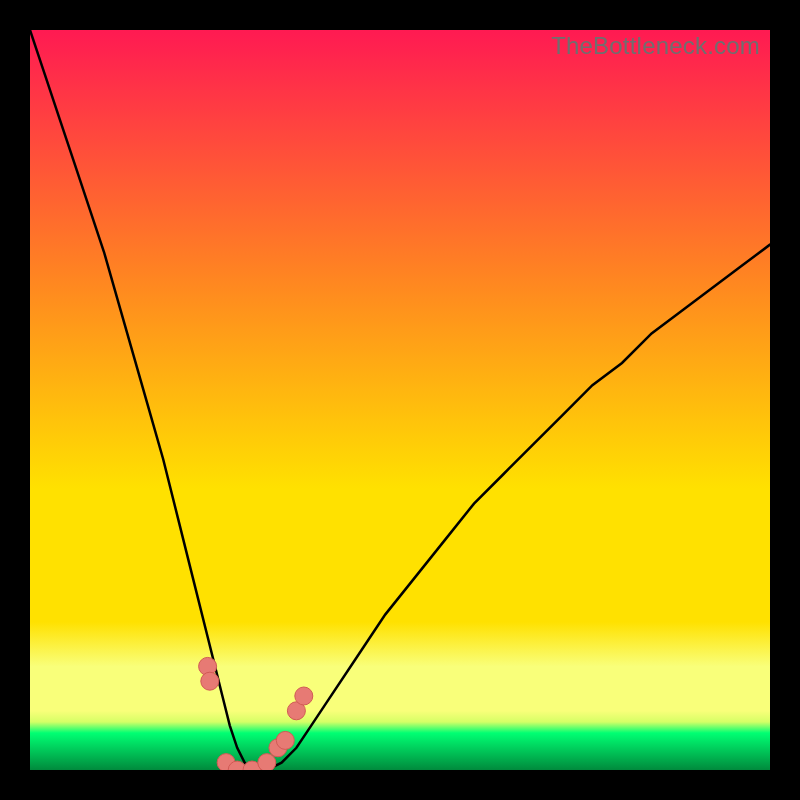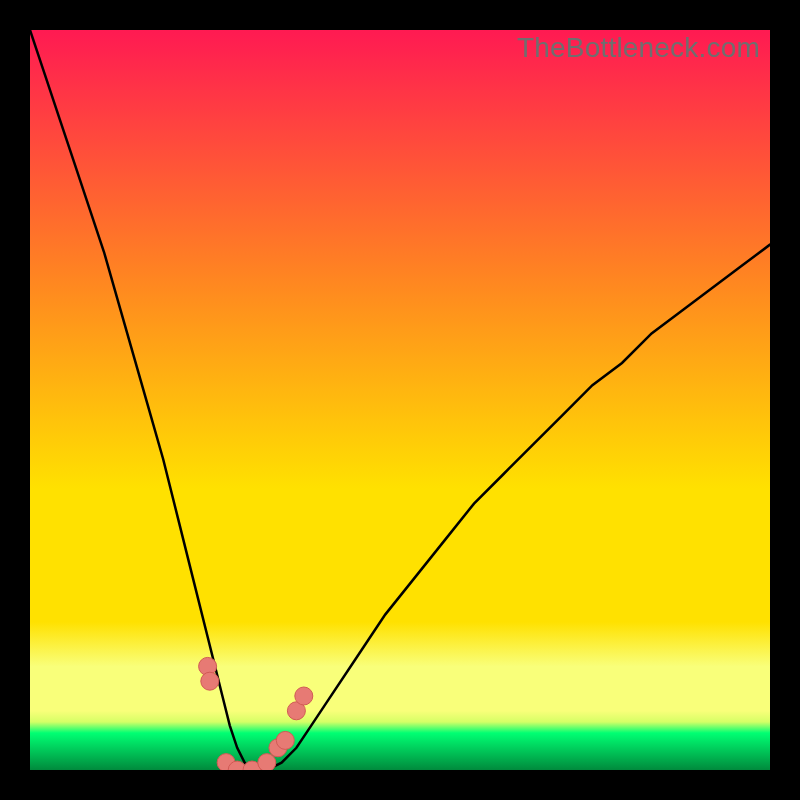--- a/index.html
+++ b/index.html
@@ -34,7 +34,7 @@
     top: 2px;
     right: 10px;
     color: #6f6f6f;
-    font-size: 28px;
+    font-size: 24px;
     font-weight: 500;
     letter-spacing: 0.2px;
   }

